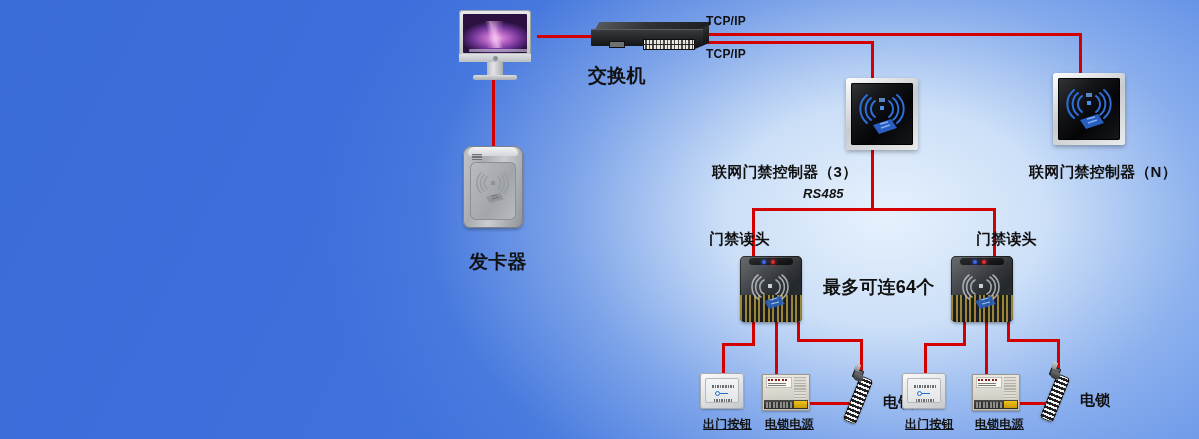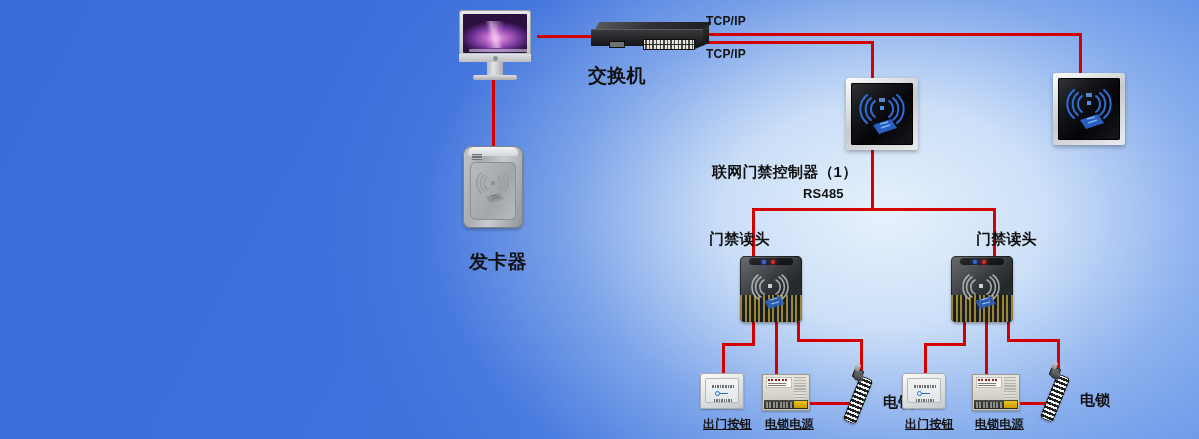--- a/index.html
+++ b/index.html
@@ -271,7 +271,7 @@
       </svg>
     </div>
   </div>
-  <div class="lbl lbl-cn" style="left:712px;top:163px;font-size:15px;">联网门禁控制器（1）</div>
+  <div class="lbl lbl-cn" style="left:712px;top:163px;font-size:15px;">联网门禁控制器（3）</div>
 
   <div class="ctrl" style="left:1053px;top:73px;">
     <div class="ctrl-frame"></div>

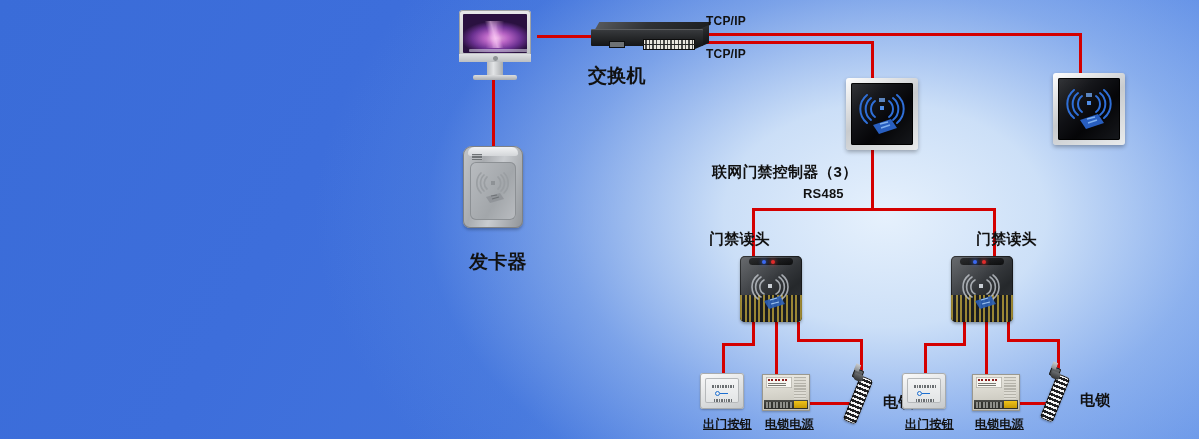--- a/index.html
+++ b/index.html
@@ -292,6 +292,7 @@
       </svg>
     </div>
   </div>
+  <div class="lbl lbl-cn" style="left:1029px;top:163px;font-size:15px;">联网门禁控制器（N）</div>
 
   <div class="lbl lbl-en" style="left:803px;top:186px;font-size:13px;">RS485</div>
 

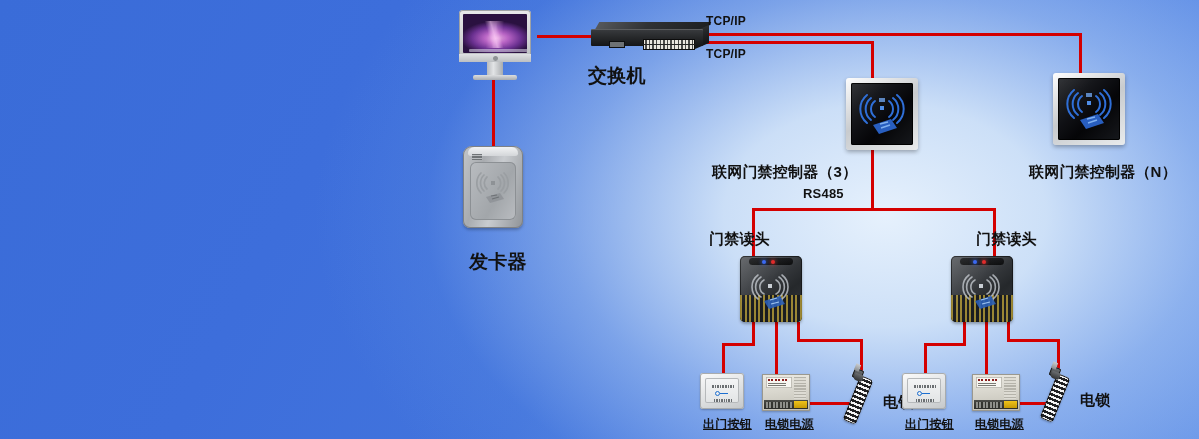--- a/index.html
+++ b/index.html
@@ -294,7 +294,7 @@
   </div>
   <div class="lbl lbl-cn" style="left:1029px;top:163px;font-size:15px;">联网门禁控制器（N）</div>
 
-  <div class="lbl lbl-en" style="left:803px;top:186px;font-size:13px;">RS485</div>
+  <div class="lbl lbl-en" style="left:803px;top:186px;font-size:13px;font-style:italic;">RS485</div>
 
   <div class="reader" style="left:740px;top:256px;">
     <div class="rd-body">

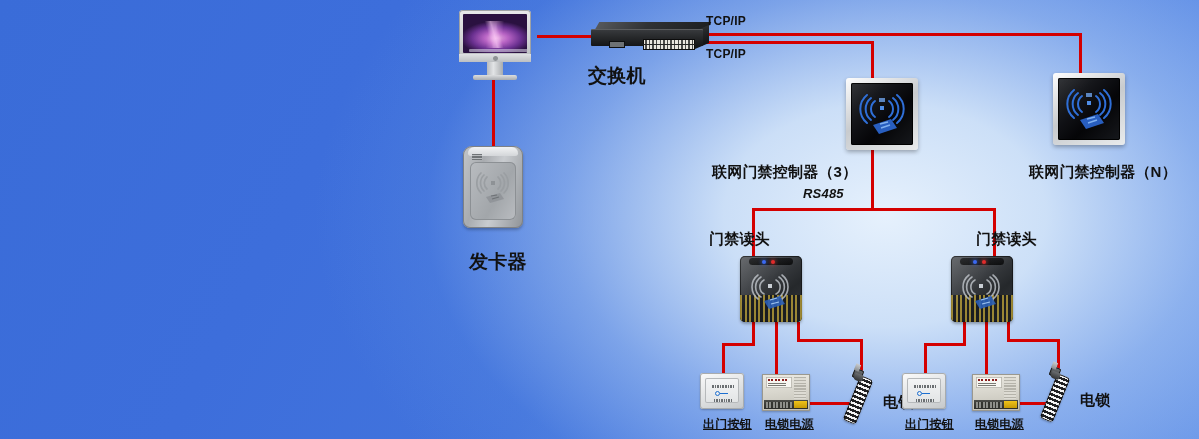--- a/index.html
+++ b/index.html
@@ -344,6 +344,7 @@
   </div>
   <div class="lbl lbl-cn" style="left:976px;top:230px;font-size:15px;">门禁读头</div>
 
+  <div class="lbl lbl-cn" style="left:823px;top:275px;font-size:18px;">最多可连64个</div>
 
   <div class="exitbtn" style="left:700px;top:373px;">
     <div class="eb-plate"></div>

